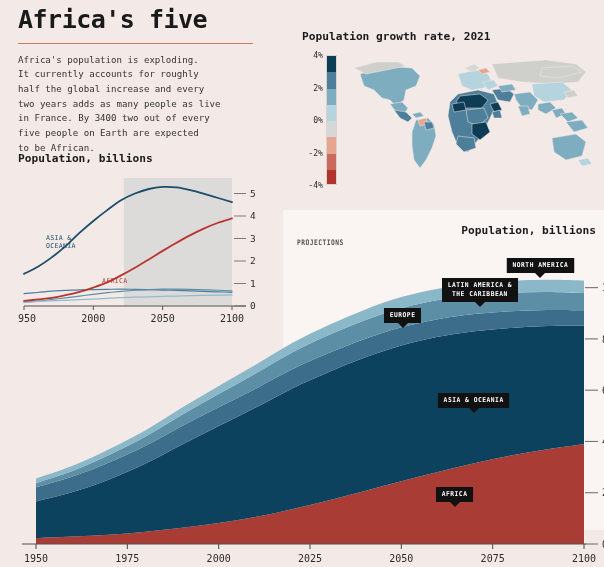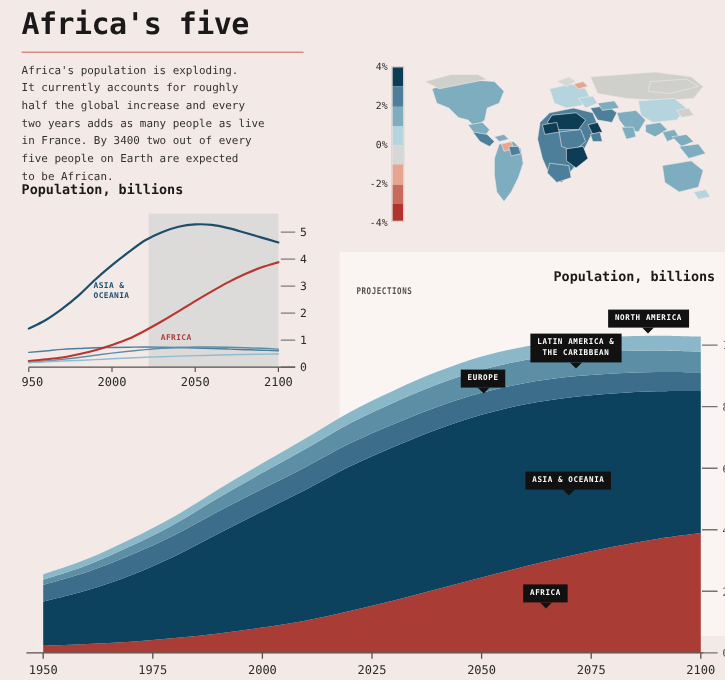--- a/index.html
+++ b/index.html
@@ -97,6 +97,7 @@
 </div>
 
 <div class="abs" id="map-block">
+  <div class="sect-title" id="map-title">Population growth rate, 2021</div>
 
   <div id="legend">
     <div class="bar" id="legend-bar">

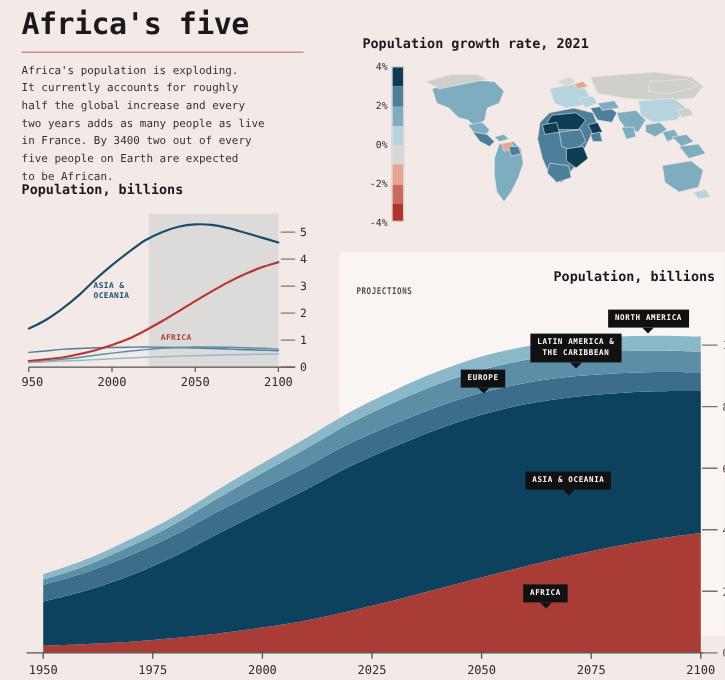--- a/index.html
+++ b/index.html
@@ -48,7 +48,7 @@
   #line-block{left:18px;top:152px;width:260px;height:190px;}
   #line-title{position:absolute;left:0;top:0;}
   #linechart{position:absolute;left:0;top:22px;width:260px;height:168px;}
-  .ser-label{position:absolute;font-size:6.6px;font-weight:bold;letter-spacing:.3px;line-height:1.25;margin-left:32px;}
+  .ser-label{position:absolute;font-size:6.6px;font-weight:normal;letter-spacing:.3px;line-height:1.25;}
   #lbl-asia{left:28px;top:82px;color:#1b4e6b;}
   #lbl-africa{left:84px;top:125px;color:#b03b35;}
 

